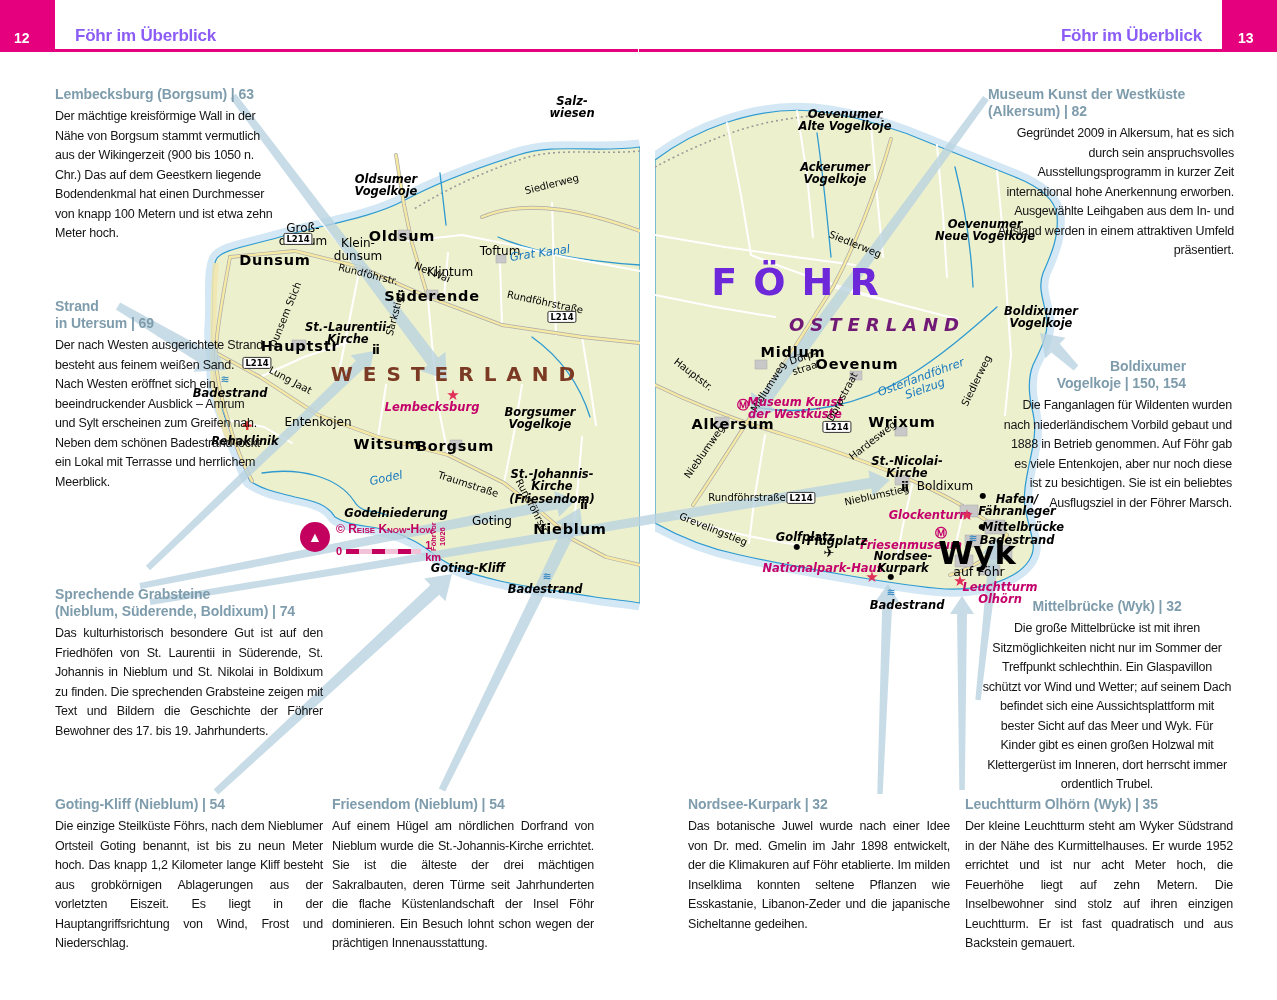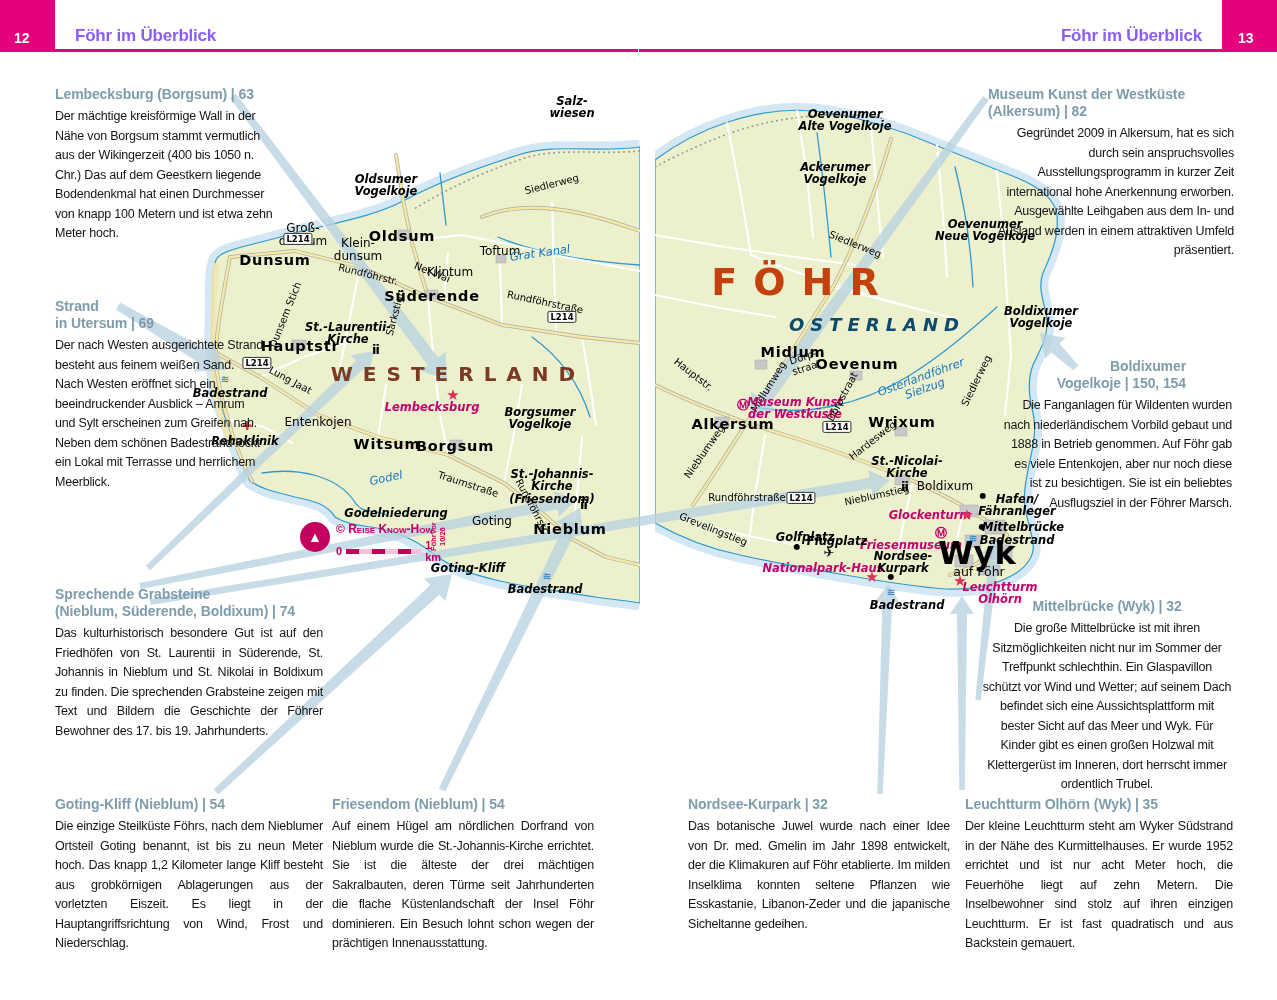--- a/index.html
+++ b/index.html
@@ -363,7 +363,7 @@
 
 <section class="article" id="a-lembecksburg">
   <h3 class="ah">Lembecksburg (Borgsum) | 63</h3>
-  <p class="ab">Der mächtige kreisförmige Wall in der Nähe von Borgsum stammt vermutlich aus der Wikingerzeit (400 bis 1050 n. Chr.) Das auf dem Geestkern liegende Bodendenkmal hat einen Durchmesser von knapp 100 Metern und ist etwa zehn Meter hoch.</p>
+  <p class="ab">Der mächtige kreisförmige Wall in der Nähe von Borgsum stammt vermutlich aus der Wikingerzeit (900 bis 1050 n. Chr.) Das auf dem Geestkern liegende Bodendenkmal hat einen Durchmesser von knapp 100 Metern und ist etwa zehn Meter hoch.</p>
 </section>
 <section class="article" id="a-strand">
   <h3 class="ah">Strand

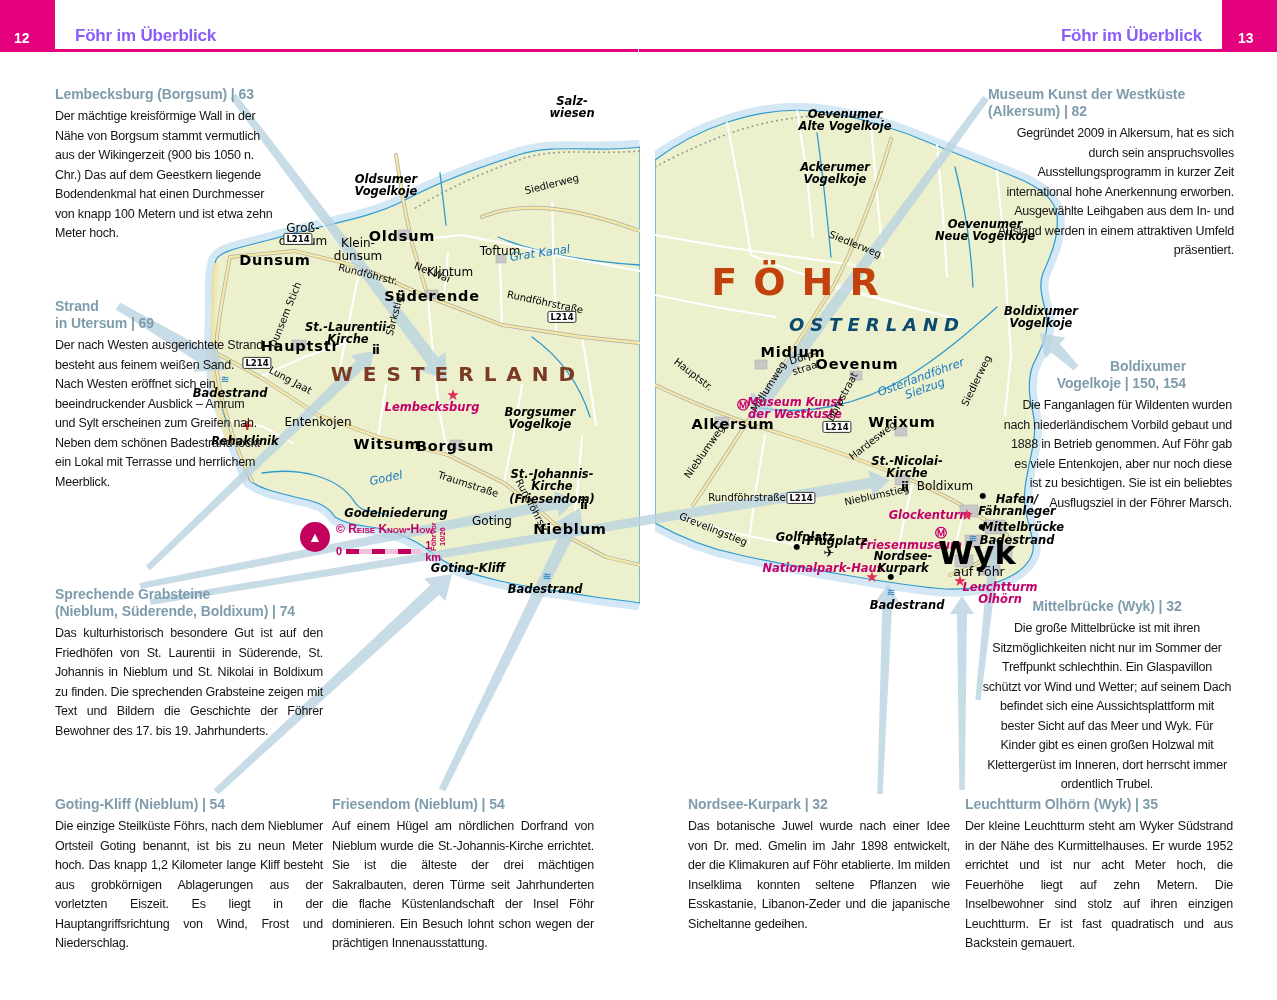--- a/index.html
+++ b/index.html
@@ -71,7 +71,7 @@
   .water{font-style:italic;font-size:11.5px;color:#1878be;}
   .road{font-size:10px;}
   .region{font-weight:bold;font-size:20px;letter-spacing:10px;color:#7a3a24;}
-  .regionxl{font-weight:bold;font-size:38px;letter-spacing:16px;color:#c2410c;}
+  .regionxl{font-weight:bold;font-size:38px;letter-spacing:16px;color:#6d28d9;}
   .regionit{font-weight:bold;font-style:italic;font-size:18px;letter-spacing:6px;color:#0c4a6e;}
   .badge{font-weight:bold;font-size:8.5px;background:#fff;border:1px solid #333;
          border-radius:2px;padding:0 2px;line-height:1.2;}

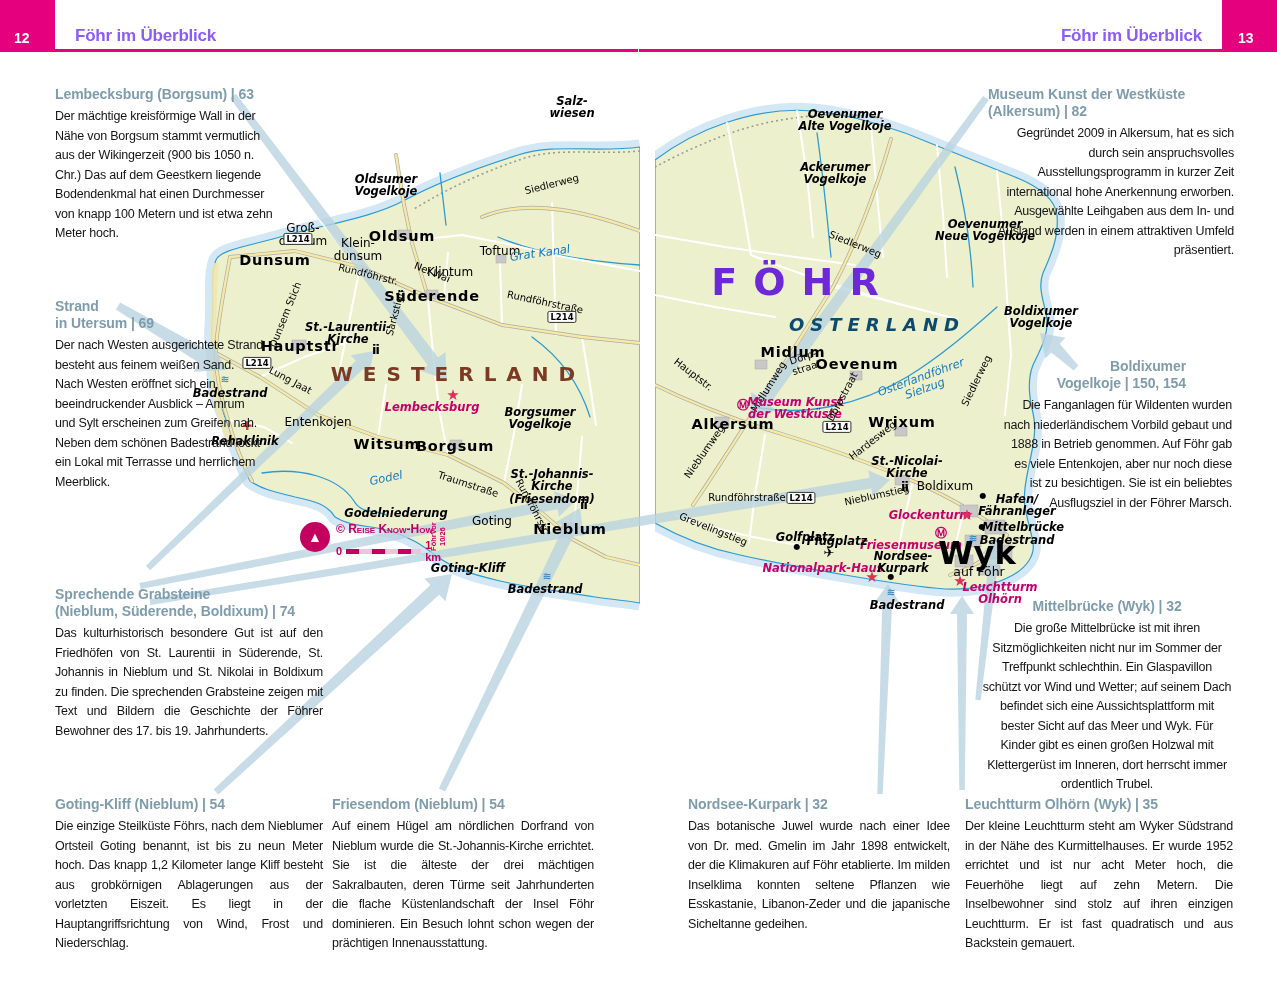--- a/index.html
+++ b/index.html
@@ -72,7 +72,7 @@
   .road{font-size:10px;}
   .region{font-weight:bold;font-size:20px;letter-spacing:10px;color:#7a3a24;}
   .regionxl{font-weight:bold;font-size:38px;letter-spacing:16px;color:#6d28d9;}
-  .regionit{font-weight:bold;font-style:italic;font-size:18px;letter-spacing:6px;color:#0c4a6e;}
+  .regionit{font-weight:bold;font-style:italic;font-size:18px;letter-spacing:6px;color:#701a75;}
   .badge{font-weight:bold;font-size:8.5px;background:#fff;border:1px solid #333;
          border-radius:2px;padding:0 2px;line-height:1.2;}
   .star{color:#e0305a;font-size:15px;}

